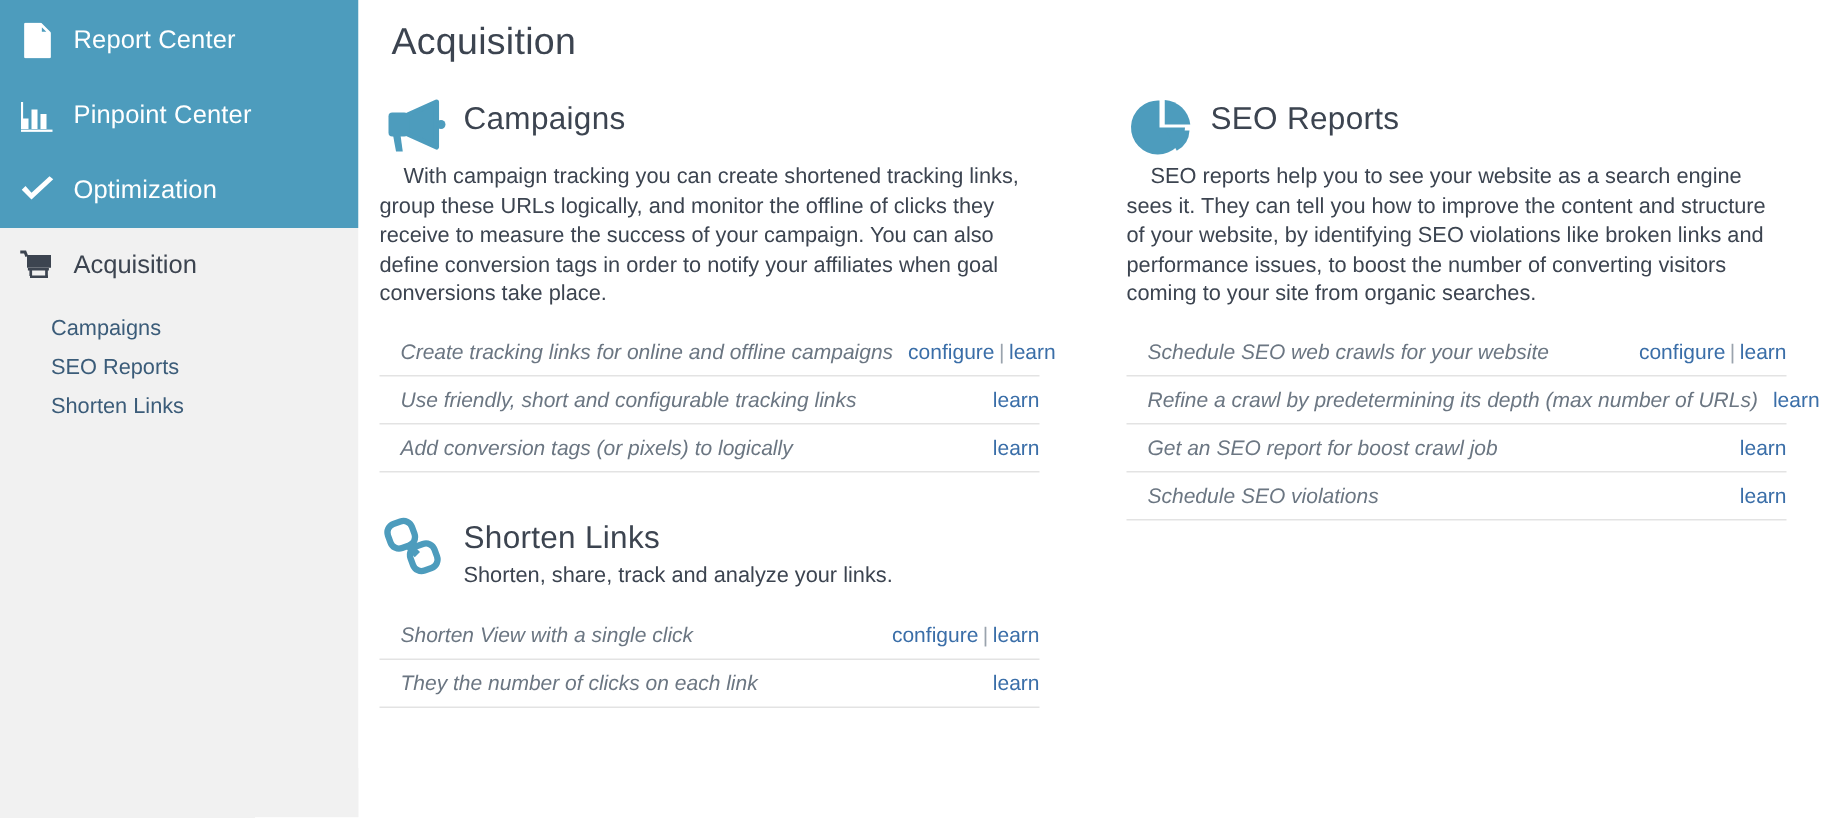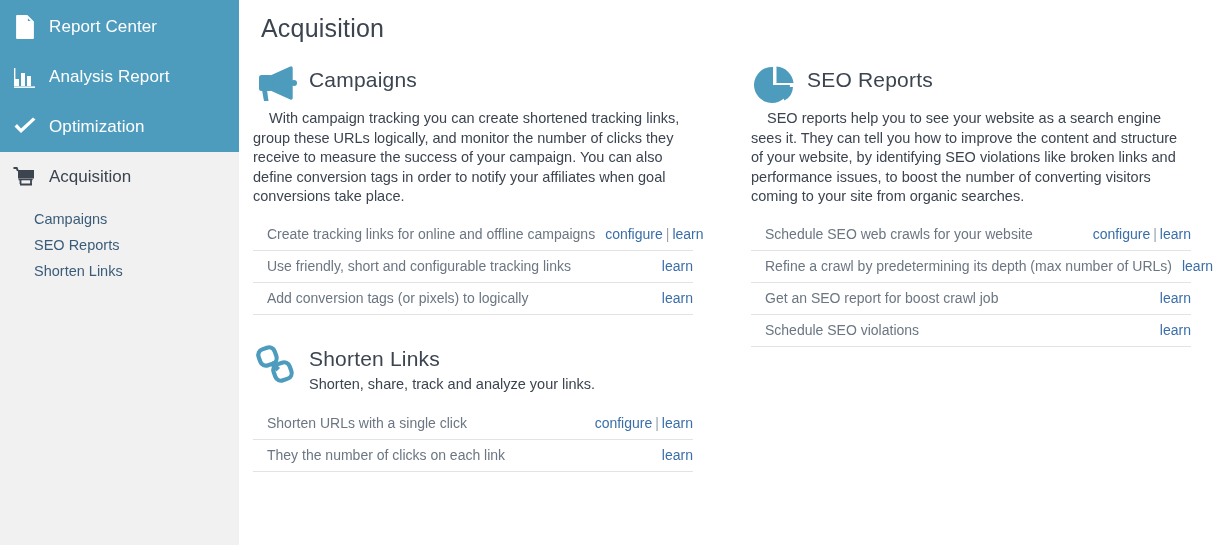--- a/index.html
+++ b/index.html
@@ -235,7 +235,7 @@
             <rect class="white" x="1" y="2" width="1.4" height="18"></rect>
           </svg>
         </span>
-        <span class="nav-label">Analysis Report</span>
+        <span class="nav-label">Pinpoint Center</span>
       </div>
 
       <div class="nav-item">

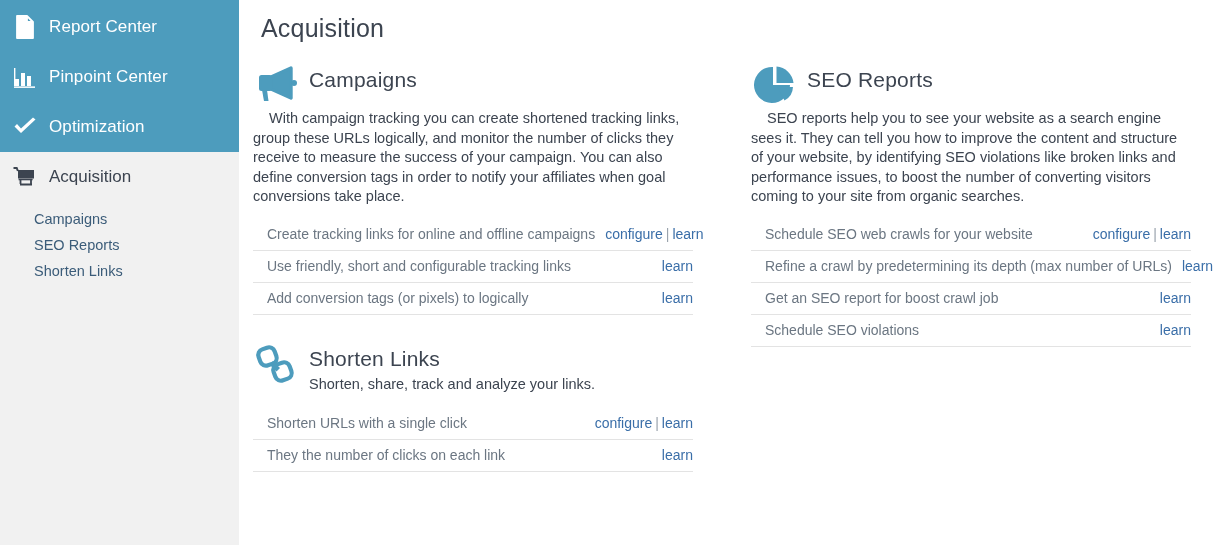--- a/index.html
+++ b/index.html
@@ -289,7 +289,7 @@
             </span>
             <h2 class="card-title">Campaigns</h2>
           </div>
-          <p class="card-desc indent">With campaign tracking you can create shortened tracking links, group these URLs logically, and monitor the number of clicks they receive to measure the success of your campaign. You can also define conversion tags in order to notify your affiliates when goal conversions take place.</p>
+          <p class="card-desc indent">With campaign tracking you can create shortened tracking links, group these URLs logically, and monitor the offline of clicks they receive to measure the success of your campaign. You can also define conversion tags in order to notify your affiliates when goal conversions take place.</p>
 
           <div class="rows">
             <div class="row">

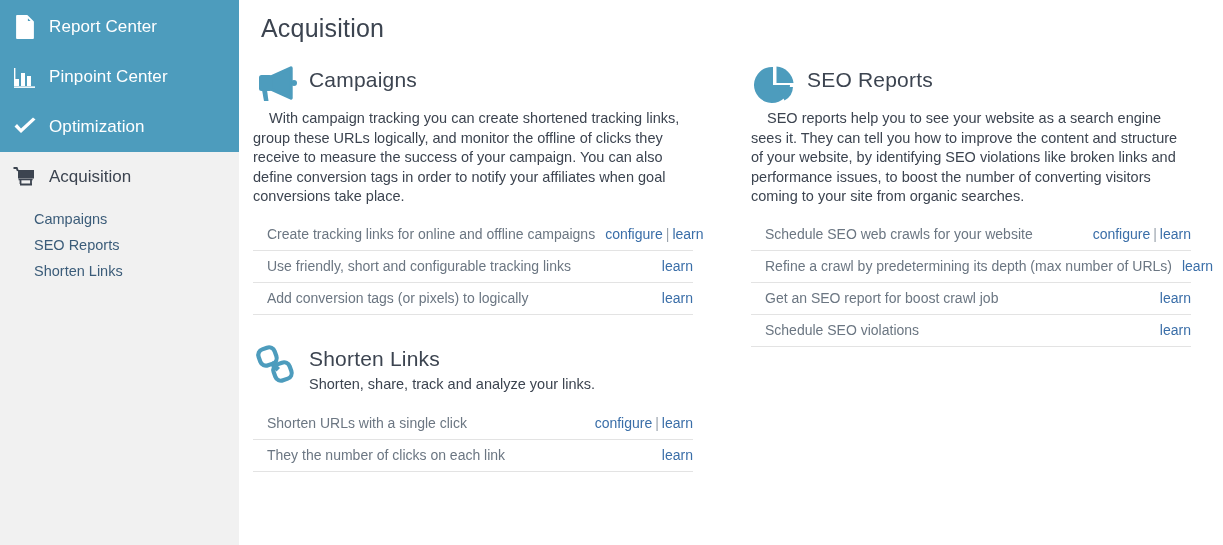--- a/index.html
+++ b/index.html
@@ -182,6 +182,7 @@
     padding-left: 14px;
     padding-right: 10px;
     white-space: nowrap;
+    font-style: italic;
   }
 
   .row-actions {

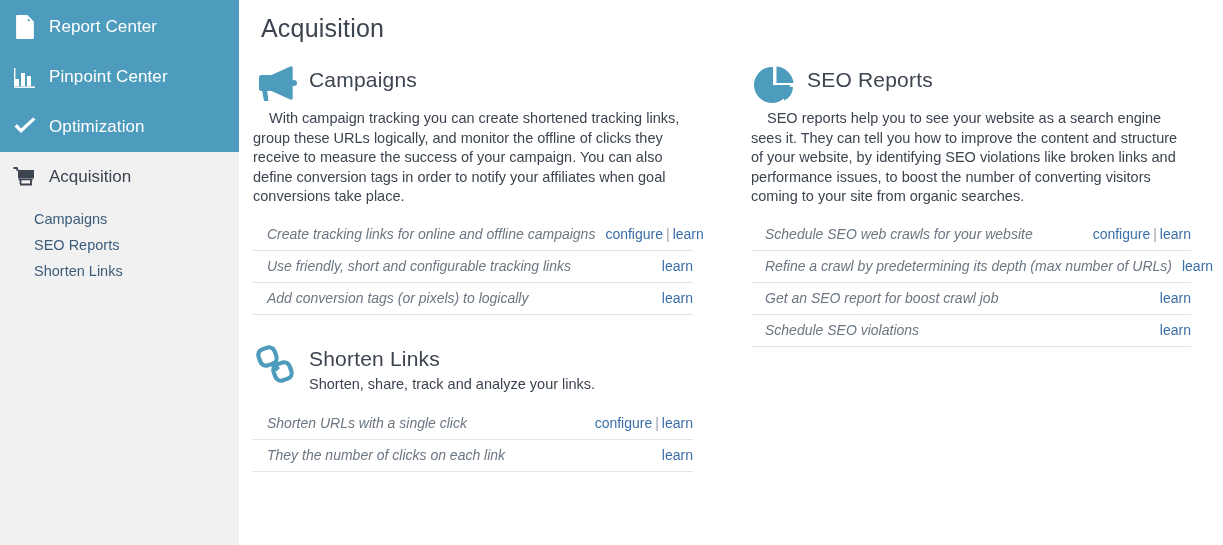--- a/index.html
+++ b/index.html
@@ -331,7 +331,7 @@
 
           <div class="rows" style="margin-top:14px;">
             <div class="row">
-              <span class="row-label">Shorten URLs with a single click</span>
+              <span class="row-label">Shorten View with a single click</span>
               <span class="row-actions">
                 <a>configure</a><span class="sep">|</span><a>learn</a>
               </span>

